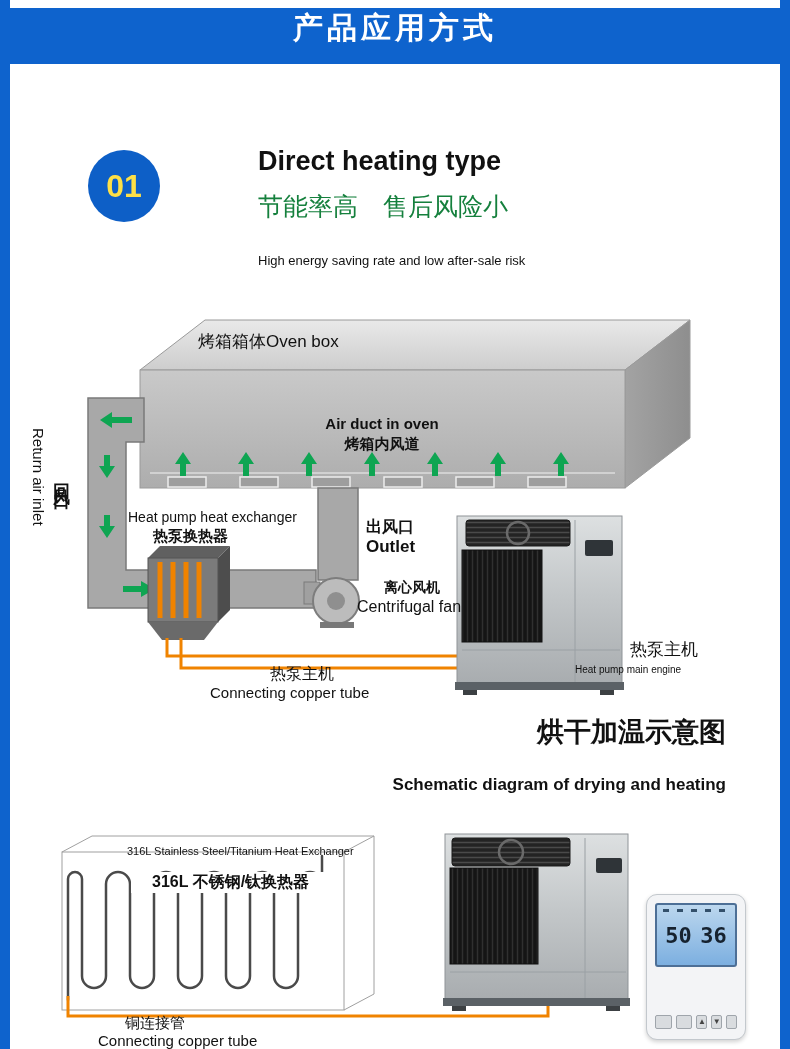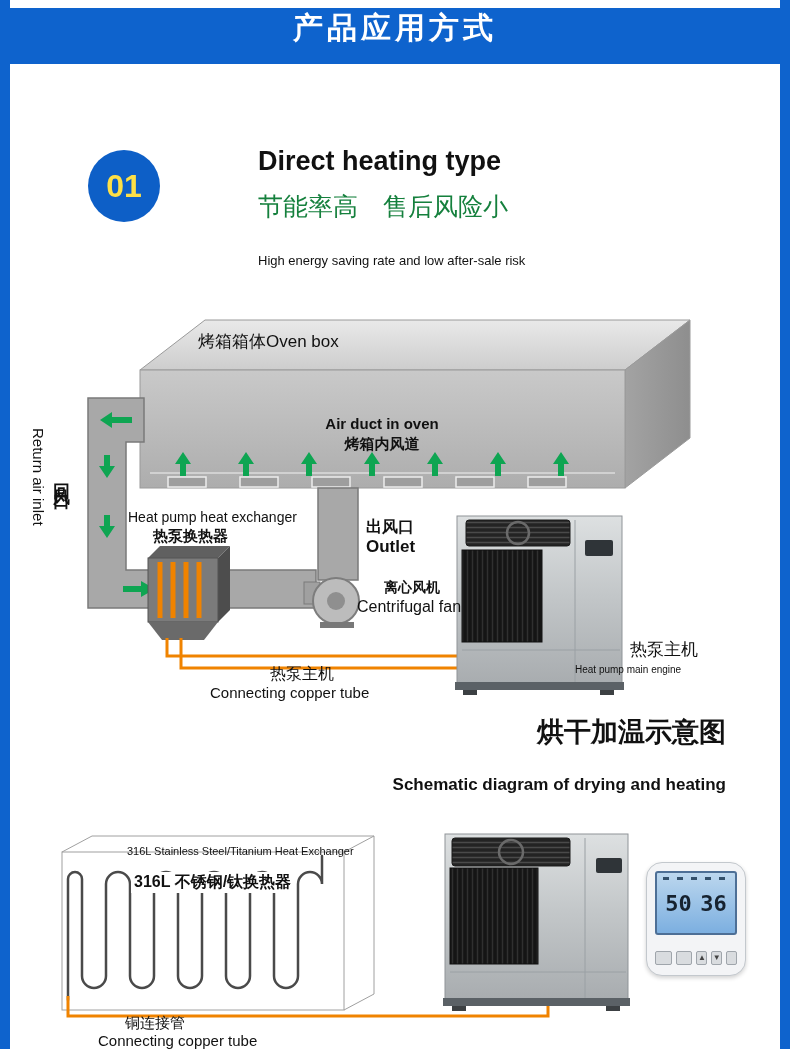--- a/index.html
+++ b/index.html
@@ -39,7 +39,7 @@
   .caption-cn{ left:10px; width:716px; text-align:right; top:714px; font-size:27px; font-weight:600; }
   .caption-en{ left:10px; width:716px; text-align:right; top:750px; font-size:17px; font-weight:600;margin-top:25px; }
   .hx2-en    { left:127px; top:845px; font-size:11px; }
-  .hx2-cn    { left:131px; top:872px; font-size:16px; font-weight:600; background:#fff; padding:0 3px; }
+  .hx2-cn    { left:131px; top:872px; font-size:16px; font-weight:600; background:#fff; padding:0 21px; }
   .tube2-cn  { left:125px; top:1014px; font-size:15px; }
   .tube2-en  { left:98px;  top:1032px; font-size:15px; }
 

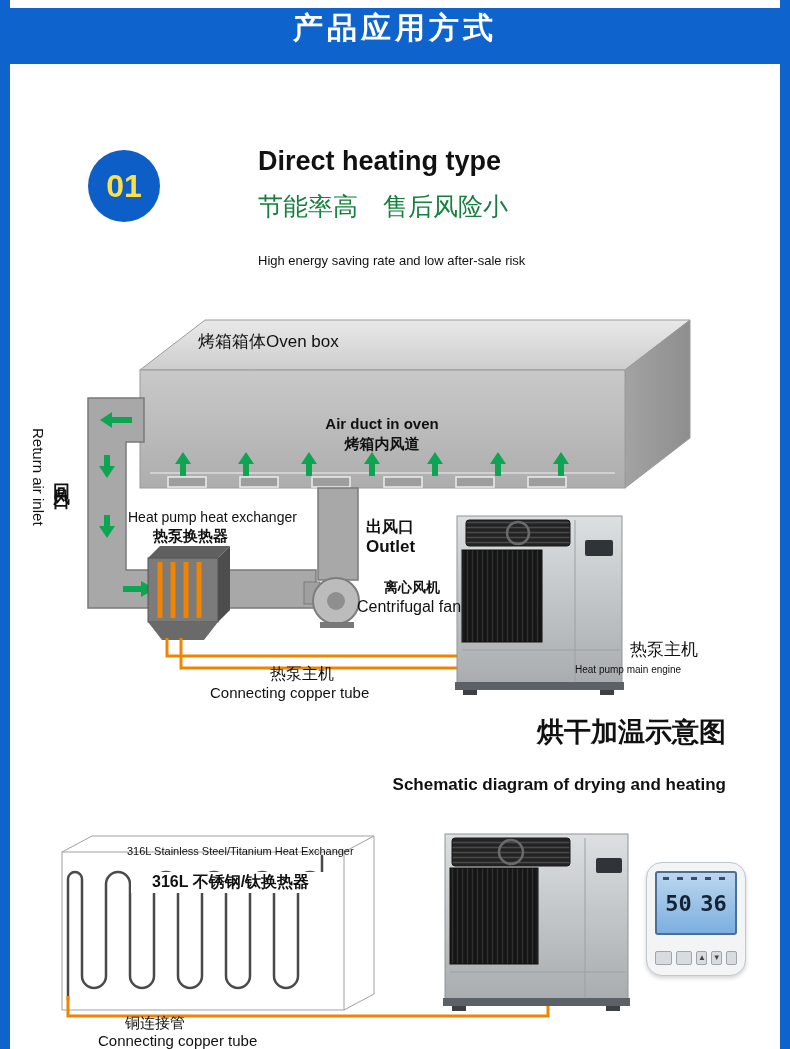--- a/index.html
+++ b/index.html
@@ -45,8 +45,8 @@
 
   .art { position:absolute; left:0; top:0; }
 
-  .controller { position:absolute; left:646px; top:862px; width:100px; height:114px;
-                background:#f3f4f6; border:1px solid #c3c8cd; border-radius:16px;
+  .controller { position:absolute; left:646px; top:894px; width:100px; height:146px;
+                background:#f3f4f6; border:1px solid #c3c8cd; border-radius:11px;
                 box-shadow:0 2px 4px rgba(0,0,0,.18); }
   .ctrl-screen { position:absolute; left:8px; top:8px; right:8px; height:64px;
                  background:linear-gradient(180deg,#bcd7ee,#7cafe0); border:2px solid #4d6f96;

